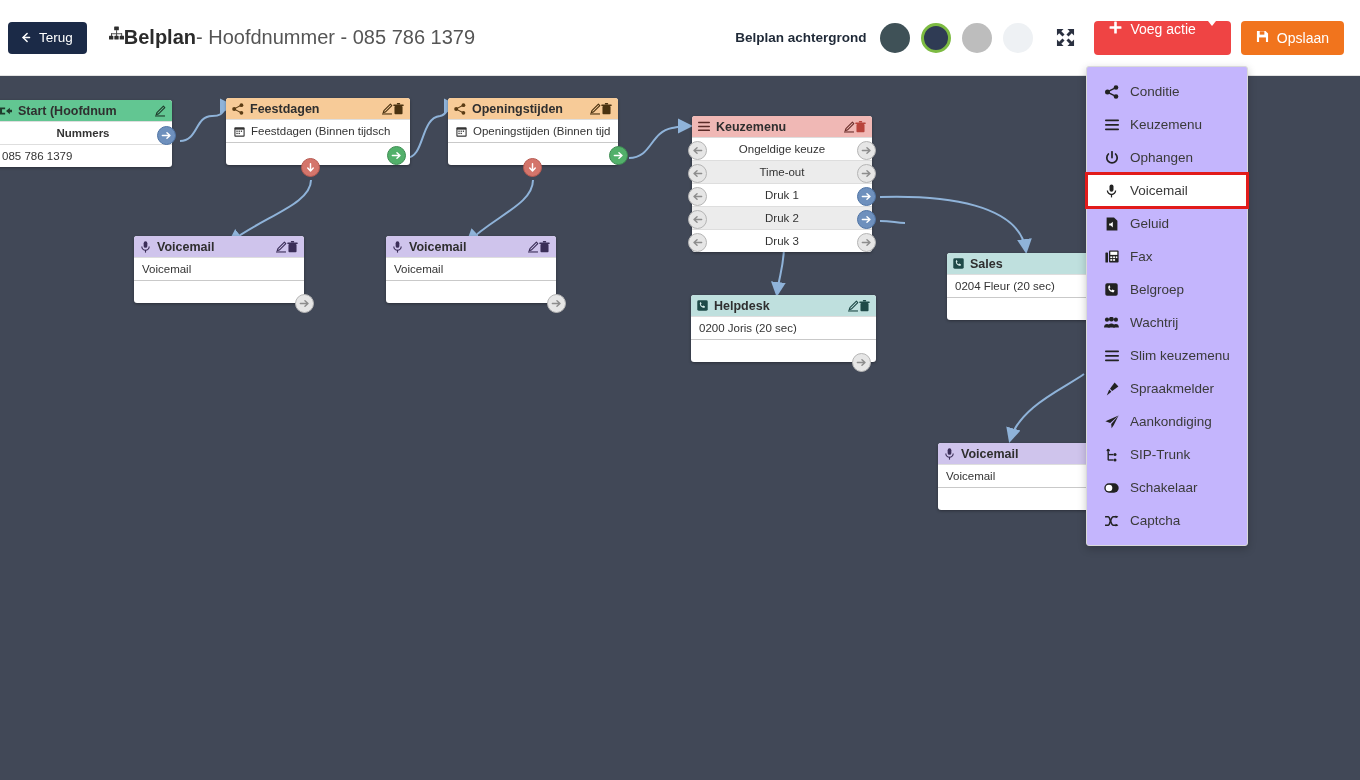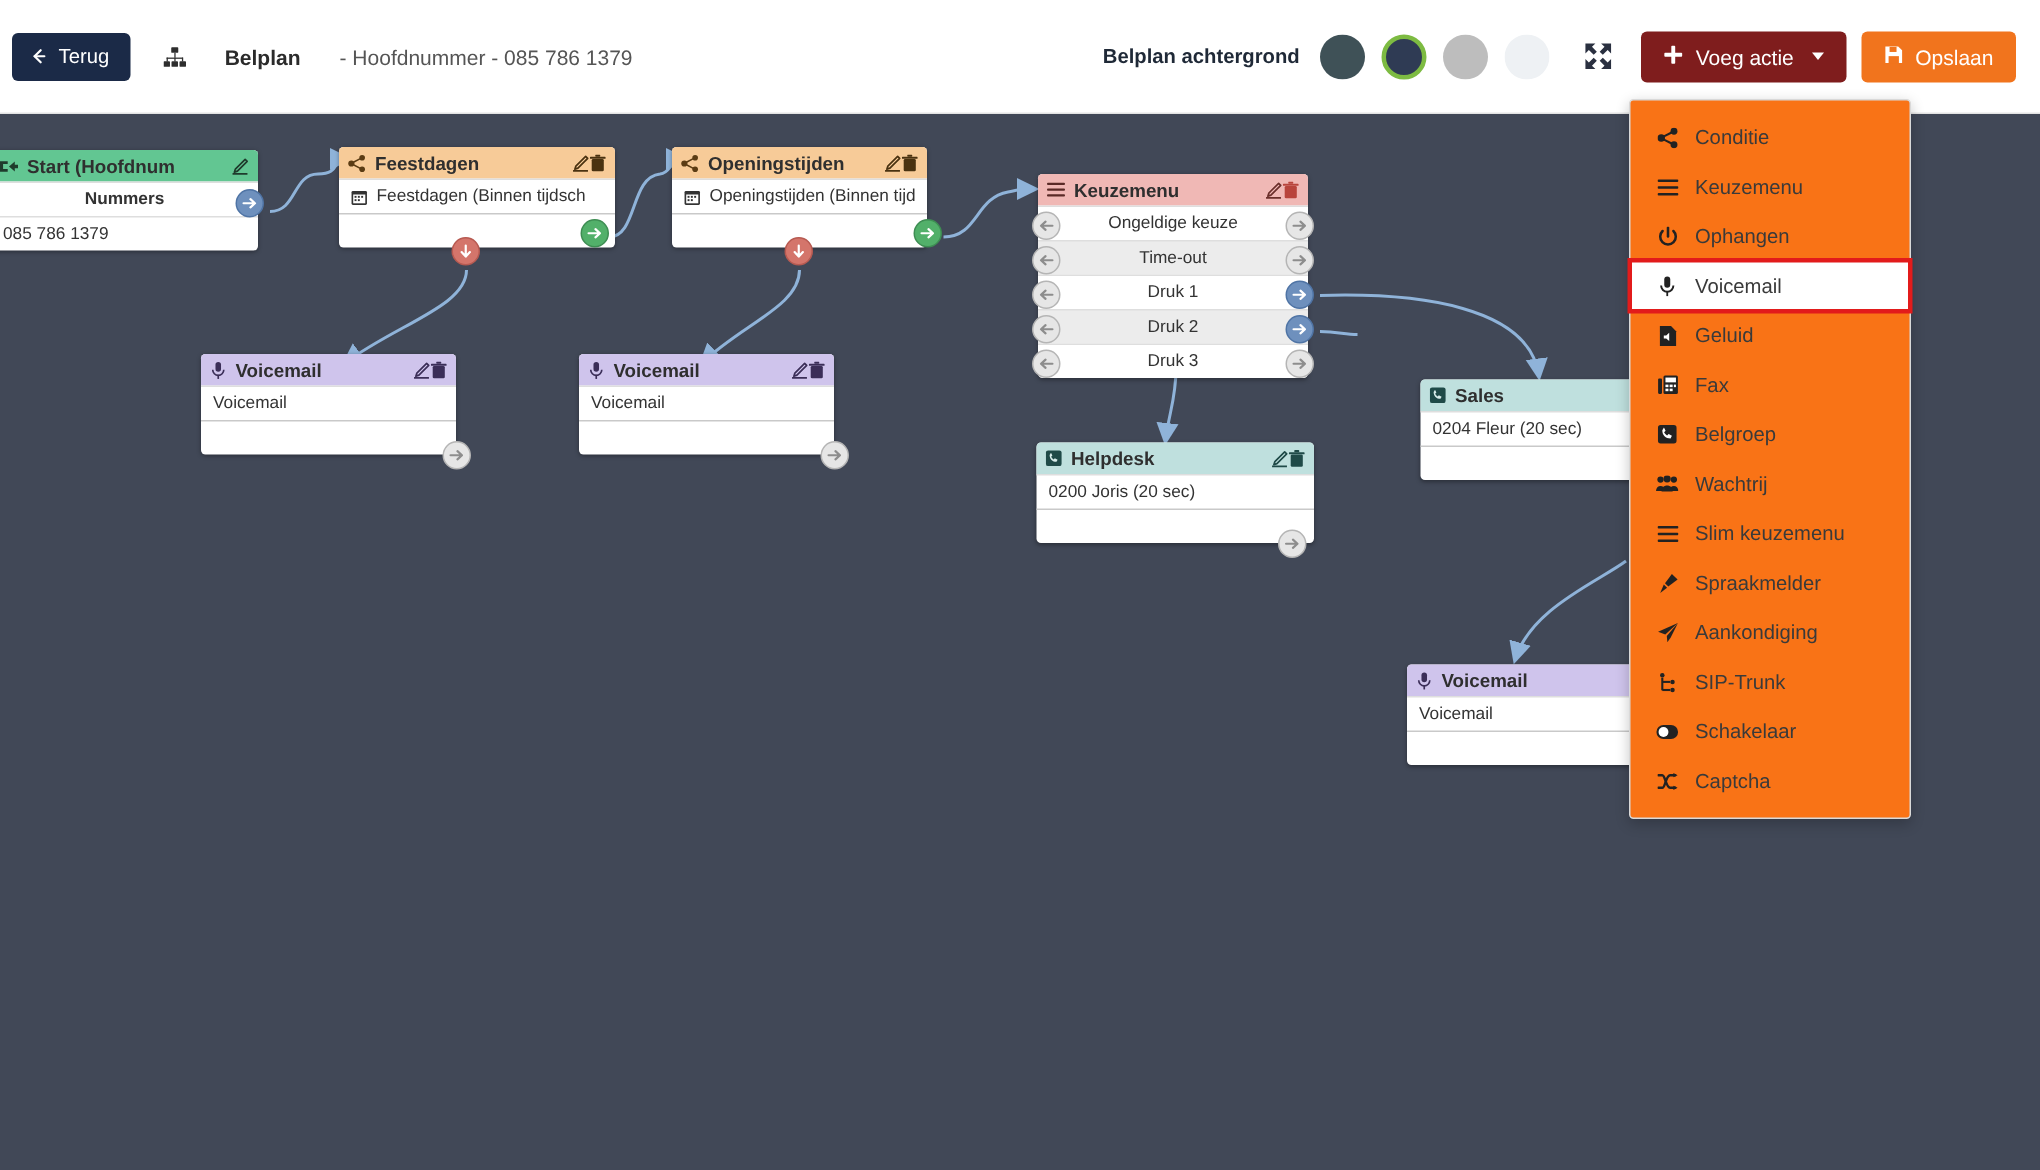--- a/index.html
+++ b/index.html
@@ -34,8 +34,8 @@
 
   .title-wrap {
     margin-left: 22px;
-    display: flex; align-items: center; gap: 26px;
-    font-size: 14px; color: #4b4b4b;
+    display: flex; gap: 0;
+    font-size: 20px; color: #4b4b4b;
   }
   .title-wrap .sitemap-icon { color:#2e2e2e; display:flex; }
   .title-strong { font-weight: bold; color: #2b2b2b; }

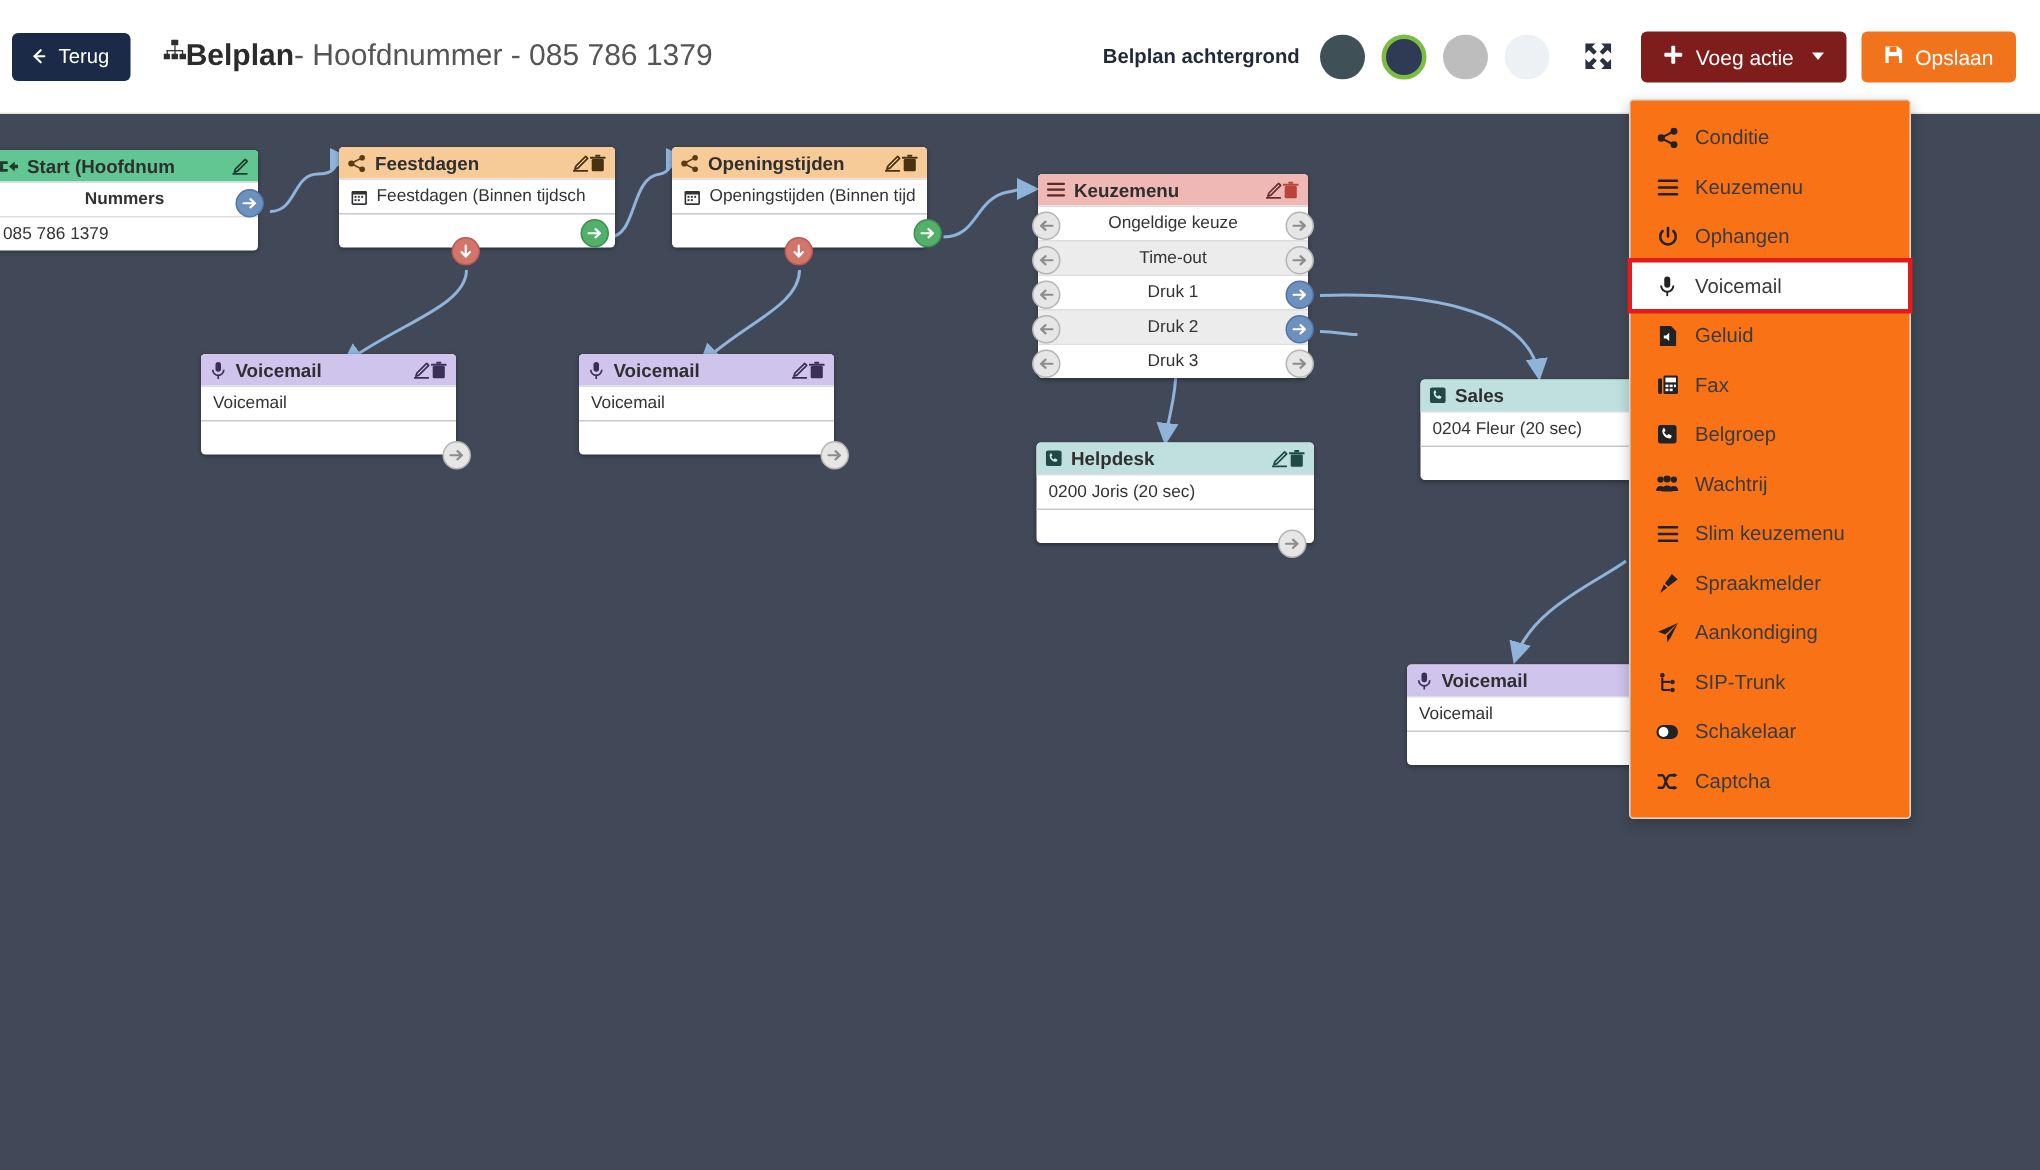--- a/index.html
+++ b/index.html
@@ -62,10 +62,10 @@
     cursor: pointer; color: #2a3040;
   }
   .btn-green {
-    background: #7f1d1d; color: #fff;
+    background: #ef4444; color: #fff;
     border: none; border-radius: 4px;
     height: 34px; padding: 0 15px;
-    font-size: 14px; display:flex; align-items:center; gap:8px;
+    font-size: 14px; display:flex; gap:8px;
     cursor: pointer; margin-right: 10px;
   }
   .btn-green .caret {

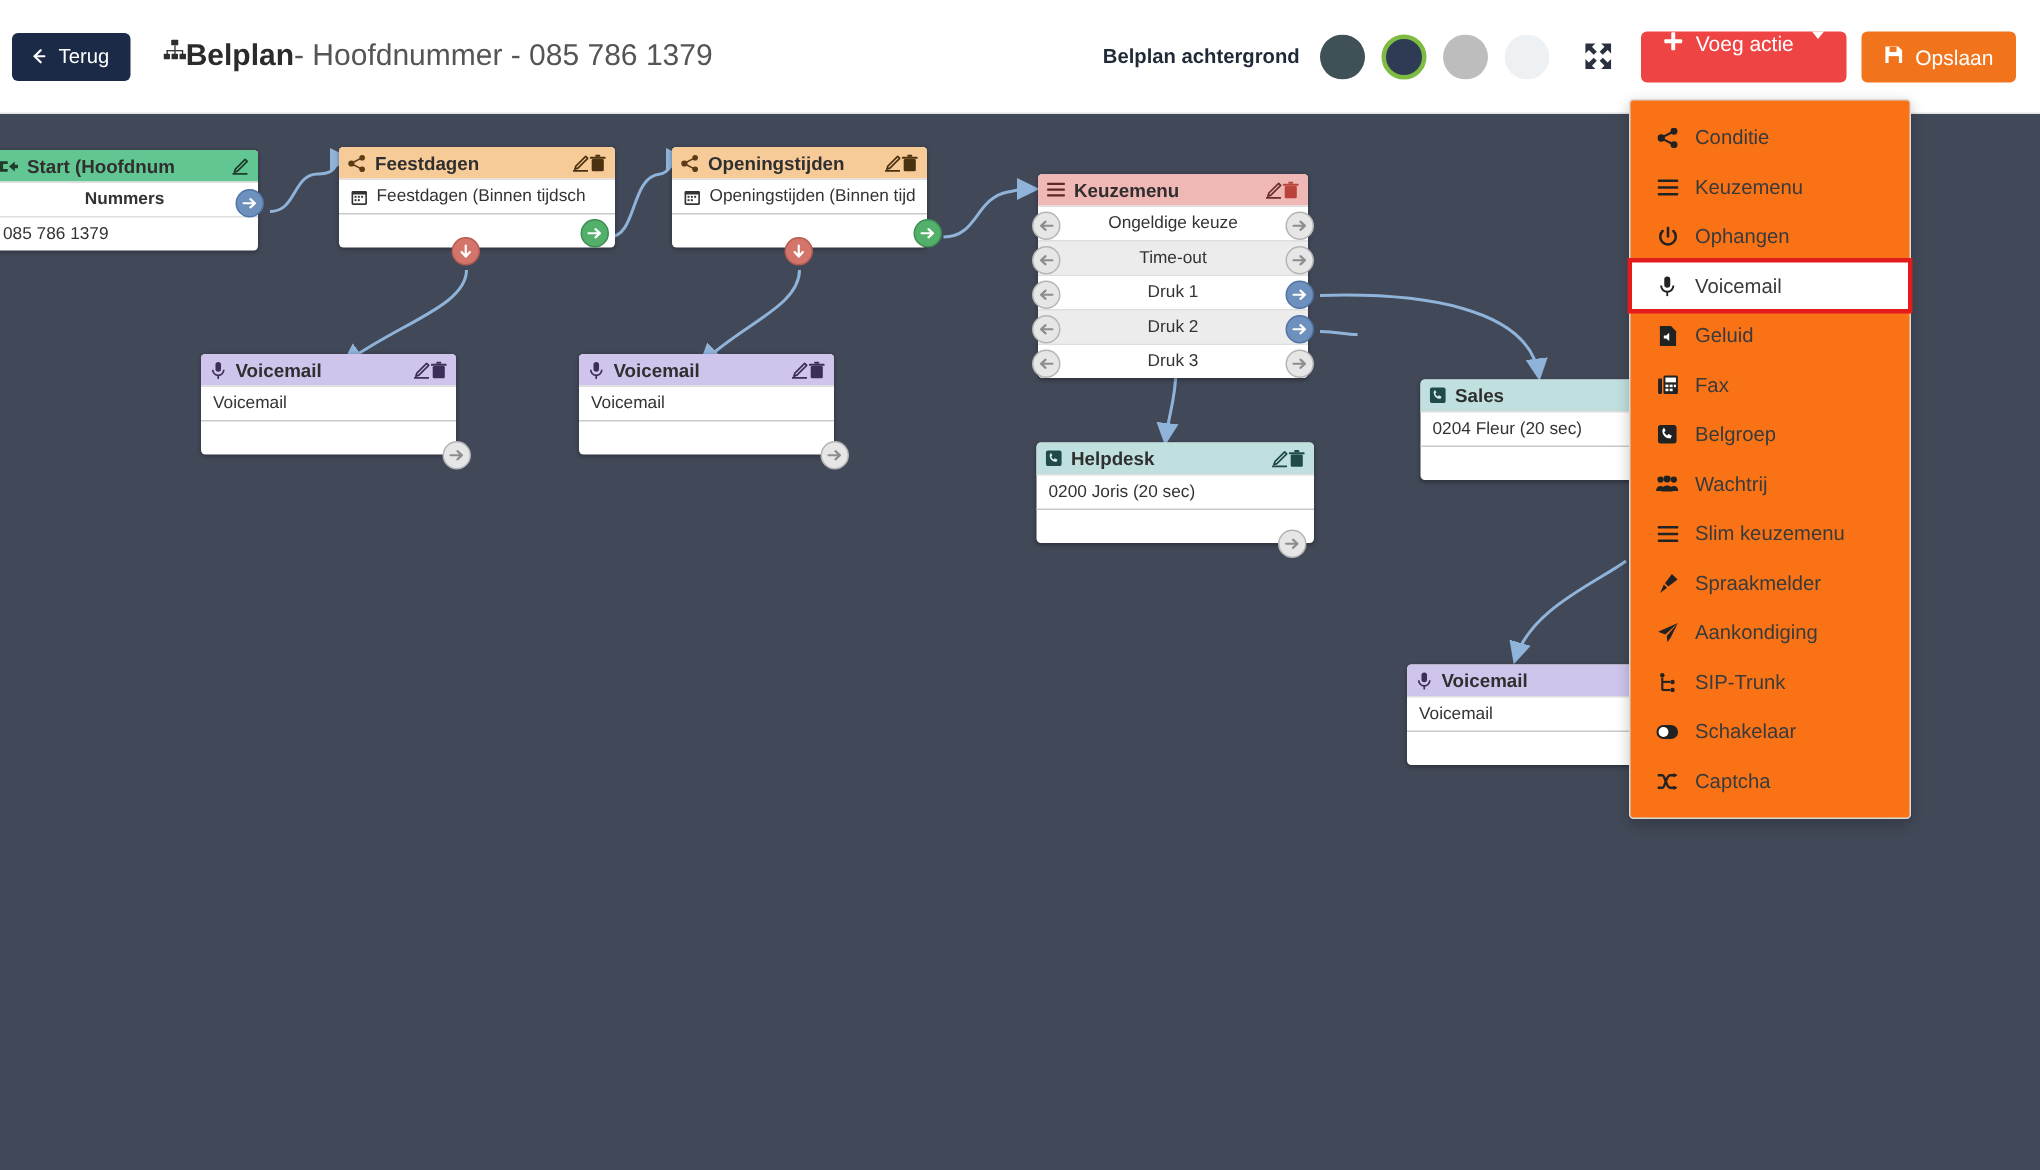--- a/index.html
+++ b/index.html
@@ -150,8 +150,8 @@
   .dropdown {
     position: absolute;
     left: 1086px; top: 66px;
-    width: 188px;
-    background: #f97316;
+    width: 162px;
+    background: #c4b5fd;
     border: 1px solid #d9d9d9;
     border-radius: 3px;
     box-shadow: 0 3px 9px rgba(0,0,0,.22);

